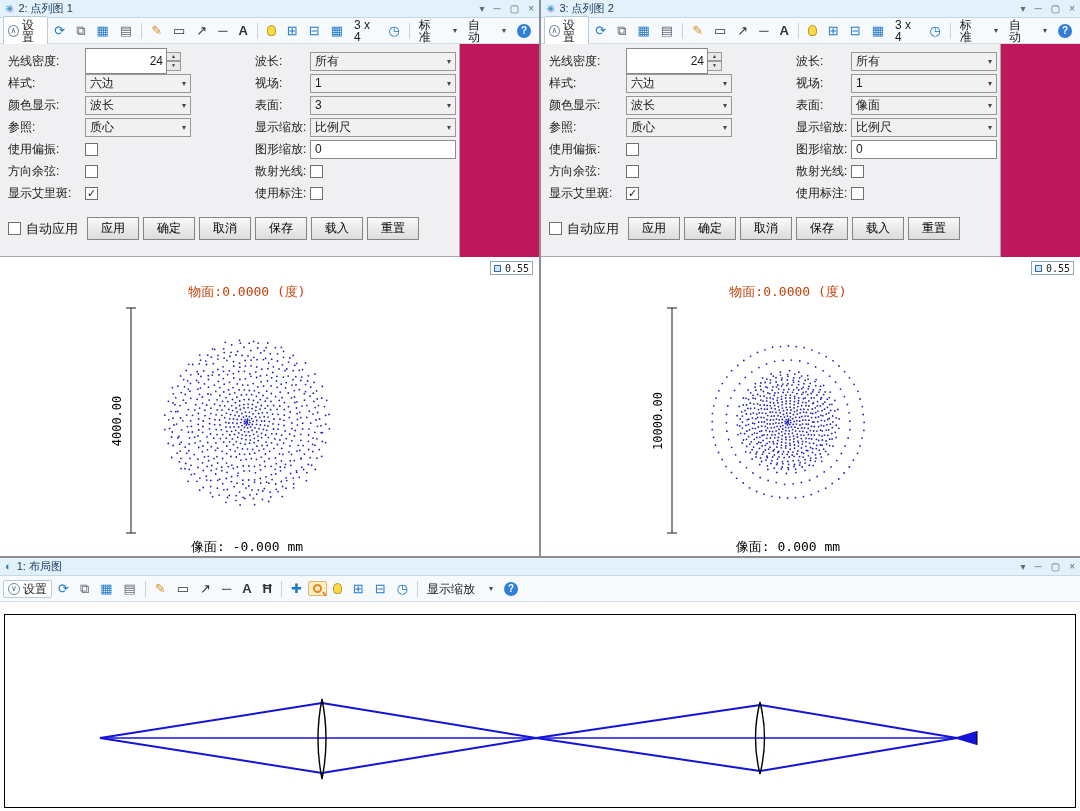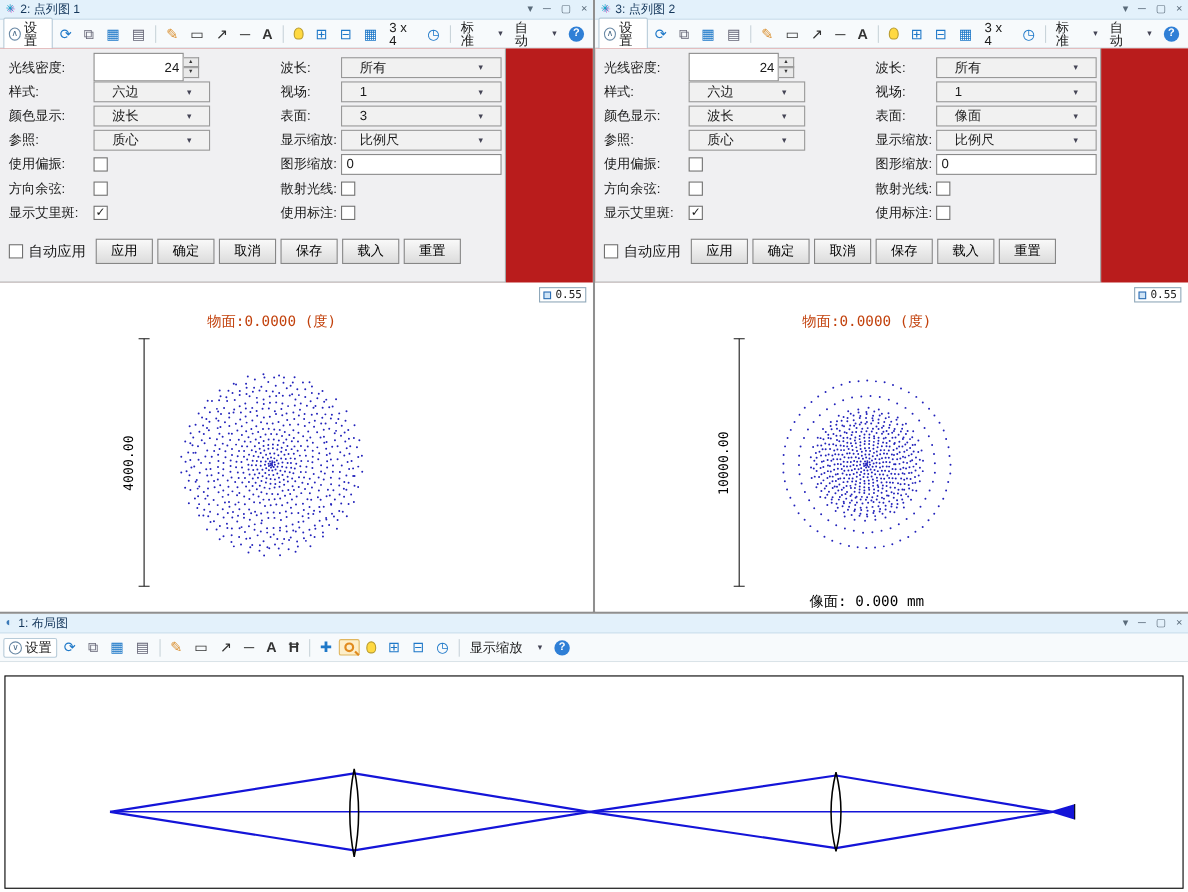--- a/index.html
+++ b/index.html
@@ -36,7 +36,7 @@
   .help{width:14px;height:14px;border-radius:50%;background:#2f7fd6;color:#fff;font-weight:bold;
     font-size:10px;display:flex;align-items:center;justify-content:center}
   
-  .settings-strip{display:flex;flex:0 0 213px;height:213px;background:#b91c1c}
+  .settings-strip{display:flex;flex:0 0 213px;height:213px;background:#be185d}
   .settings-panel{width:460px;height:213px;background:#f0f0f2;border-right:1px solid #a8a8a8;
     border-bottom:1px solid #a8a8a8;padding-top:6px}
   .srow{display:flex;align-items:center;height:22px;padding-left:8px}

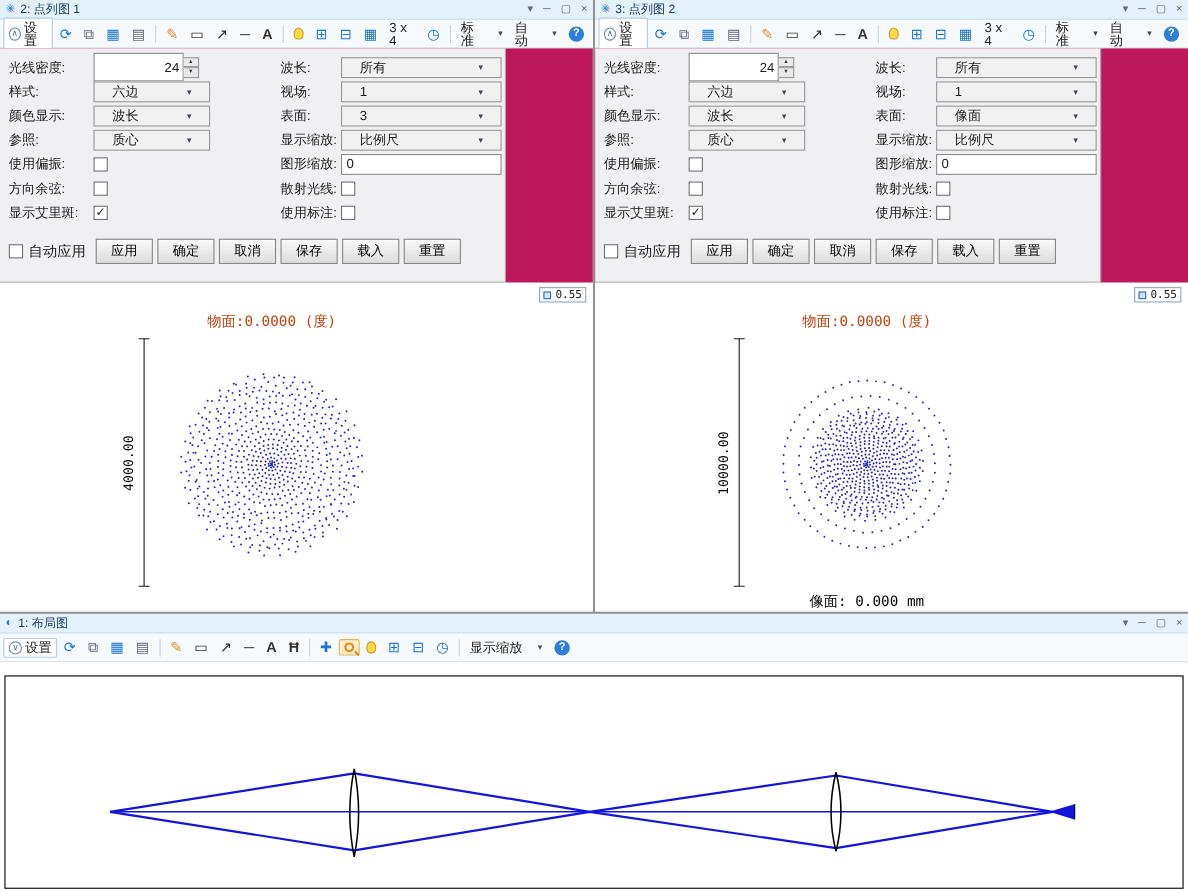--- a/index.html
+++ b/index.html
@@ -46,7 +46,7 @@
   .lblB{width:55px;font-size:12px}
   .fldB{width:146px;display:flex;align-items:center}
   .dd{flex:1;height:19px;background:#f1f1f1;border:1px solid #989898;display:flex;align-items:center;
-    padding:0 16px;font-size:12px}
+    padding:0 4px;font-size:12px}
   .dd .caret{margin-left:auto}
   .numbox{width:82px;height:19px;background:#fff;border:1px solid #8a8a8a;display:flex;
     align-items:center;justify-content:flex-end;padding:12px 3px;font-size:12px}

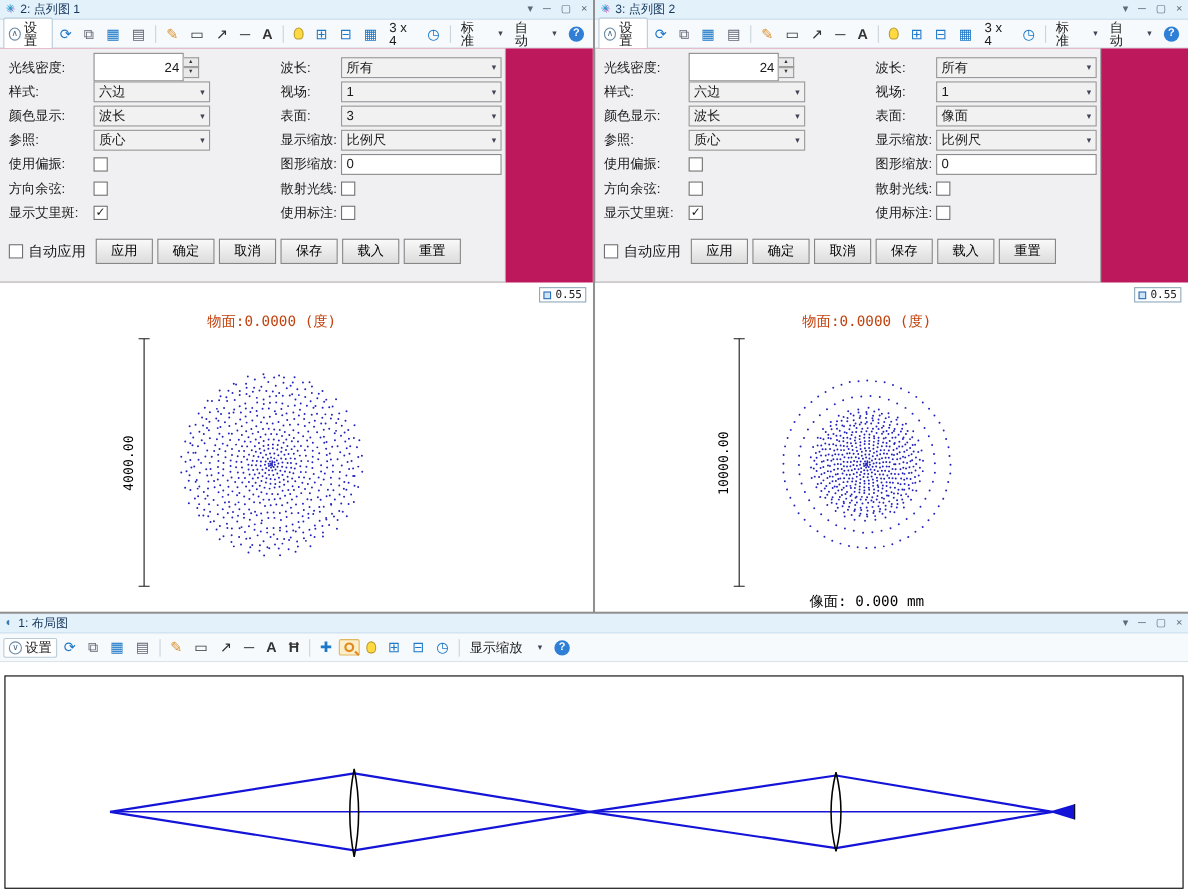--- a/index.html
+++ b/index.html
@@ -969,6 +969,7 @@
             <circle cx="293.2" cy="98.4" r="0.9" fill="#2222bb"></circle>
             <circle cx="305.5" cy="106.0" r="0.9" fill="#2222bb"></circle>
           </svg>
+        <div class="plot-bottom">像面: -0.000 mm</div>
       </div>
     </div>
 

